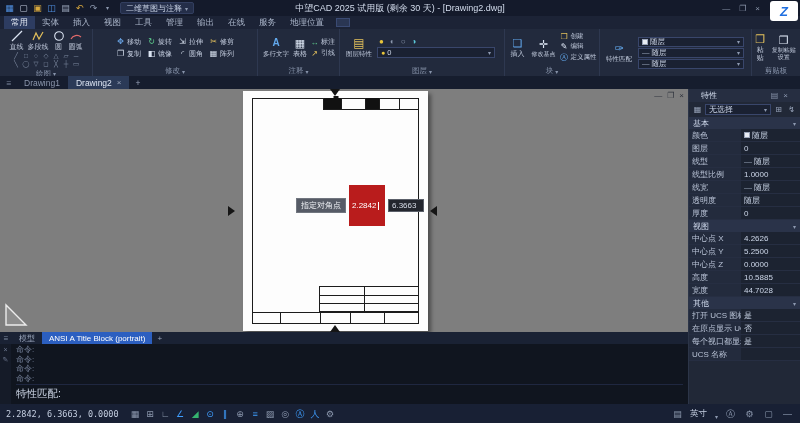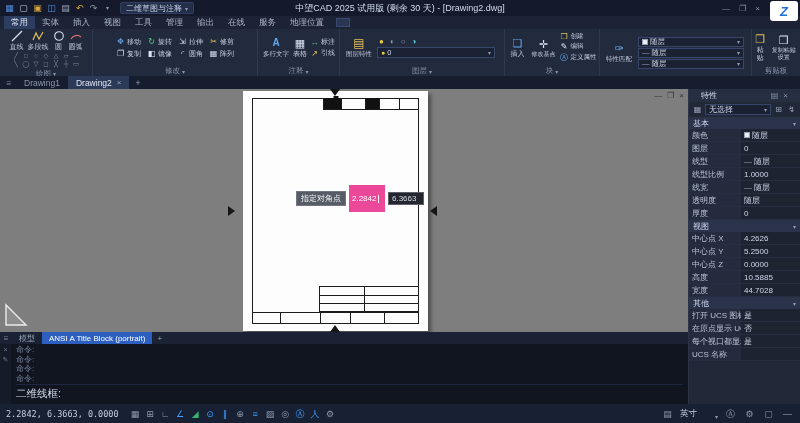--- a/index.html
+++ b/index.html
@@ -65,7 +65,7 @@
   .tri.r{left:430px;top:117px;border-top:5px solid transparent;border-bottom:5px solid transparent;border-right:7px solid #151515}
   .dyn{position:absolute;left:296px;top:96px;display:flex;gap:3px;align-items:center;font-size:8px}
   .dyn-label{background:#565b66;color:#f2f4f8;padding:1px 4px;border:1px solid #71767f;white-space:nowrap}
-  .dyn-x{background:#ec4899;color:#fff;padding:9px 3px;min-width:36px;display:flex;align-items:center;gap:1px}
+  .dyn-x{background:#b91c1c;color:#fff;padding:16px 3px;min-width:36px;display:flex;align-items:center;gap:1px}
   .dyn-x .caret{width:1px;height:8px;background:#fff;margin-left:1px}
   .dyn-y{background:#23262e;color:#d8dde8;border:1px solid #5a5f69;padding:1px 3px;min-width:36px}
   .ucs{position:absolute;left:3px;bottom:4px}

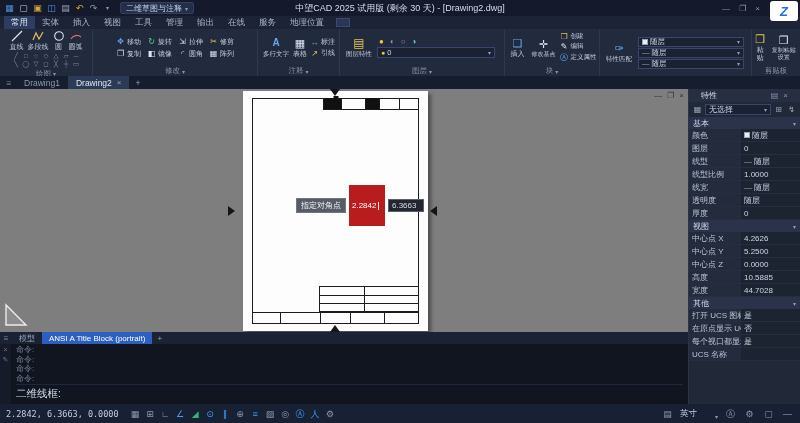--- a/index.html
+++ b/index.html
@@ -445,7 +445,7 @@
     <div class="cmd-h">命令:</div>
     <div class="cmd-h">命令:</div>
     <div class="cmd-h">命令:</div>
-    <div class="cmd-prompt">二维线框:</div>
+    <div class="cmd-prompt">特性匹配:</div>
   </div>
 </div>
 

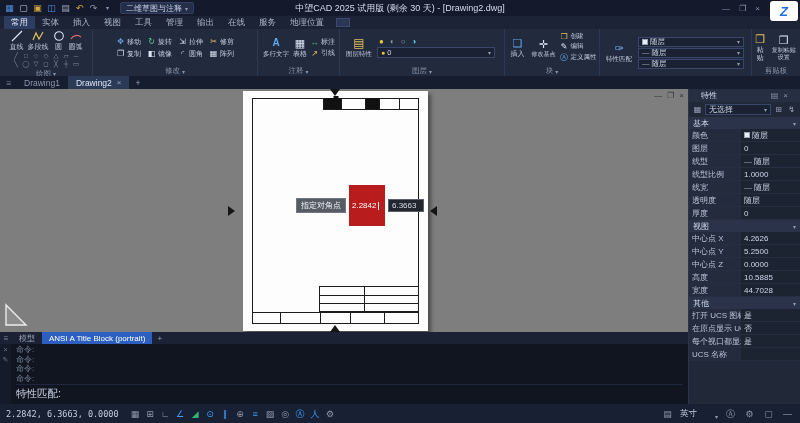--- a/index.html
+++ b/index.html
@@ -86,7 +86,7 @@
   .coords{font-size:8.5px;color:#c4cee0;font-family:"DejaVu Sans Mono","Liberation Mono",monospace;margin-right:8px;white-space:nowrap}
   .sicon{width:13px;text-align:center;font-size:9px;line-height:18px}
   .sright{margin-left:auto;display:flex;align-items:center;gap:6px}
-  .unit{display:flex;align-items:flex-end;gap:18px;font-size:8.5px;color:#c4cee0}
+  .unit{display:flex;align-items:flex-end;gap:8px;font-size:8.5px;color:#c4cee0}
   .unit .drop{font-size:6px;color:#8d99b0}
   
   .panel{position:absolute;left:688px;top:89px;width:112px;height:315px;background:#212837;border-left:1px solid #2c3548;display:flex;flex-direction:column;font-size:8px;color:#b9c3d6}

